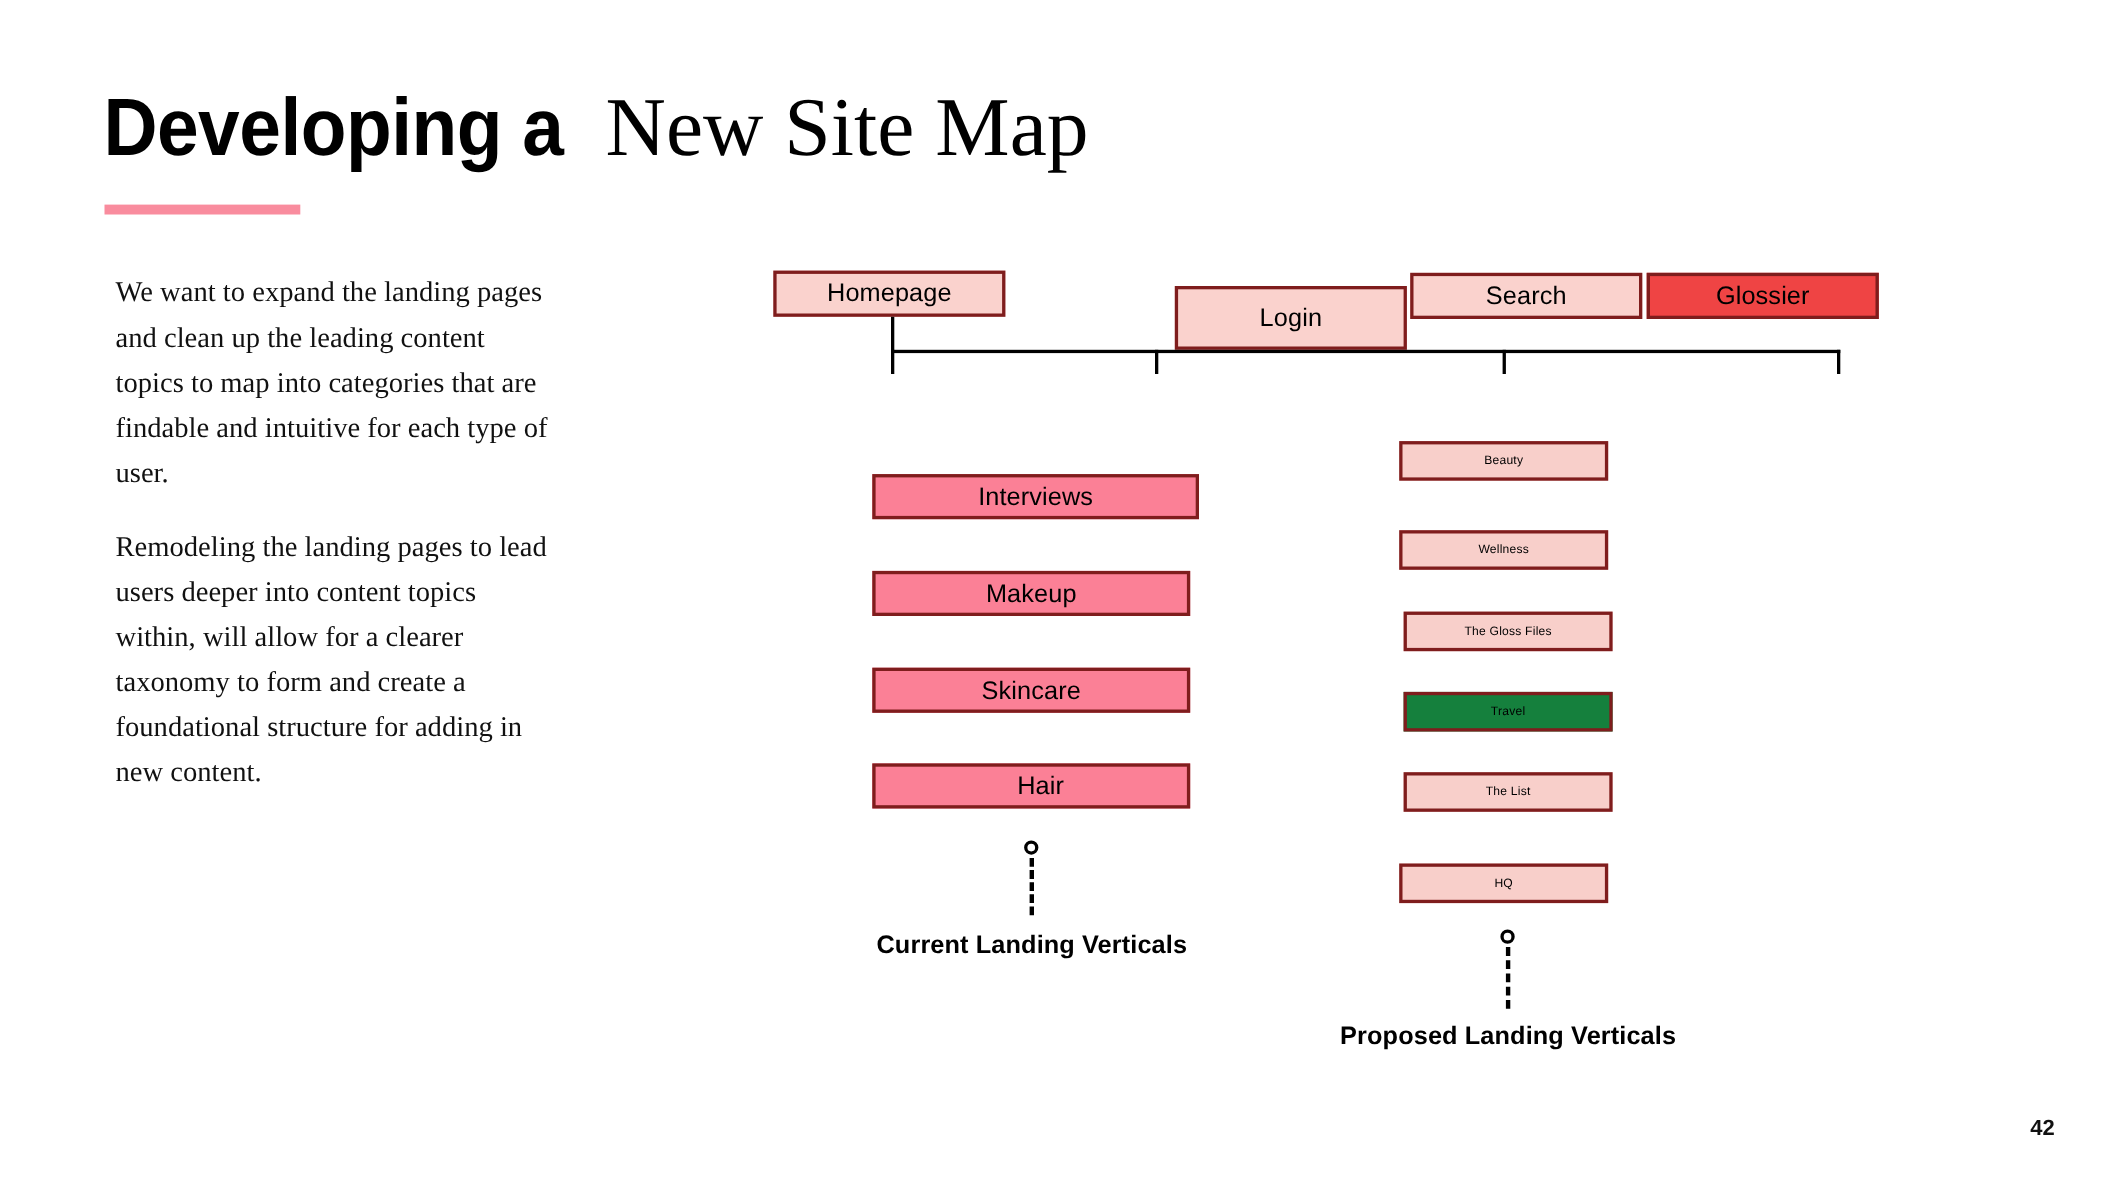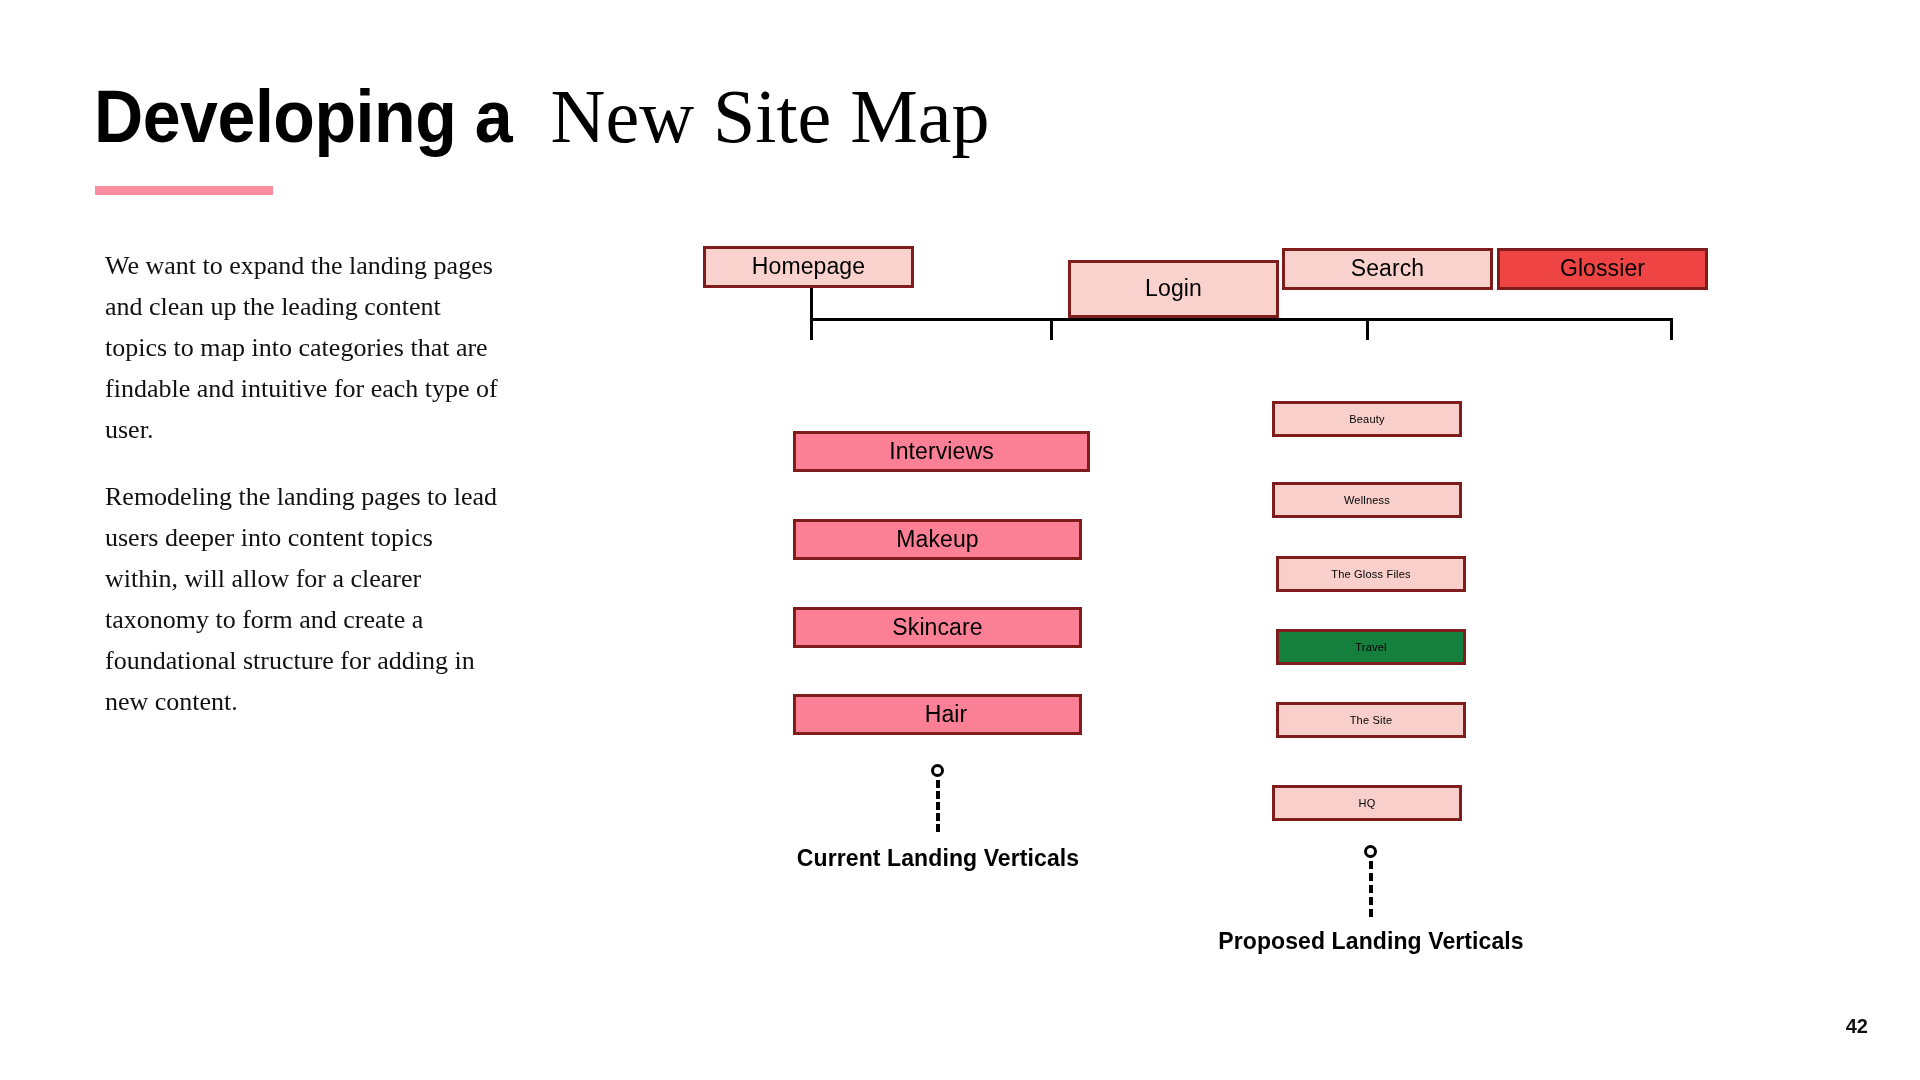--- a/index.html
+++ b/index.html
@@ -215,7 +215,7 @@
     <span>Travel</span>
   </div>
   <div class="node proposed" style="left: 1276px; top: 702px; width: 190px; height: 36px; background: rgb(248, 207, 202);">
-    <span>The Site</span>
+    <span>The List</span>
   </div>
   <div class="node proposed" style="left: 1272px; top: 785px; width: 190px; height: 36px; background: rgb(248, 207, 202);">
     <span>HQ</span>

